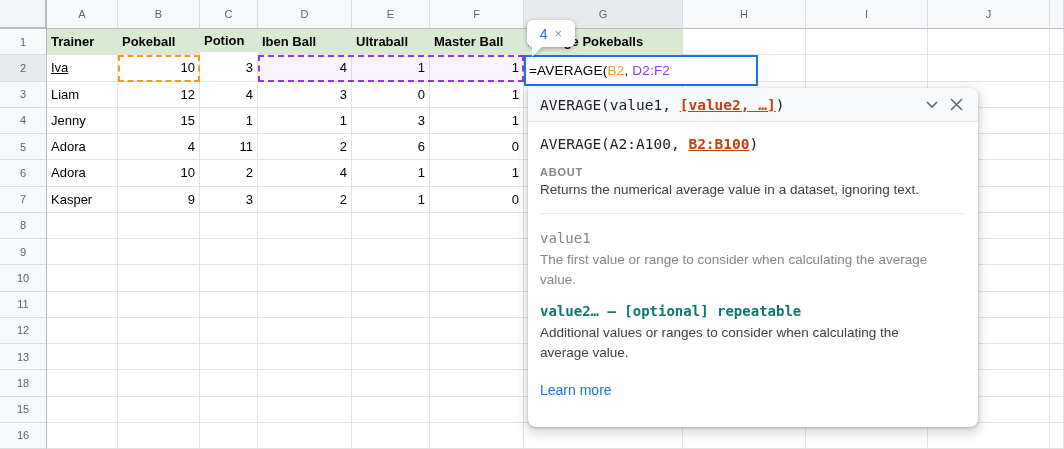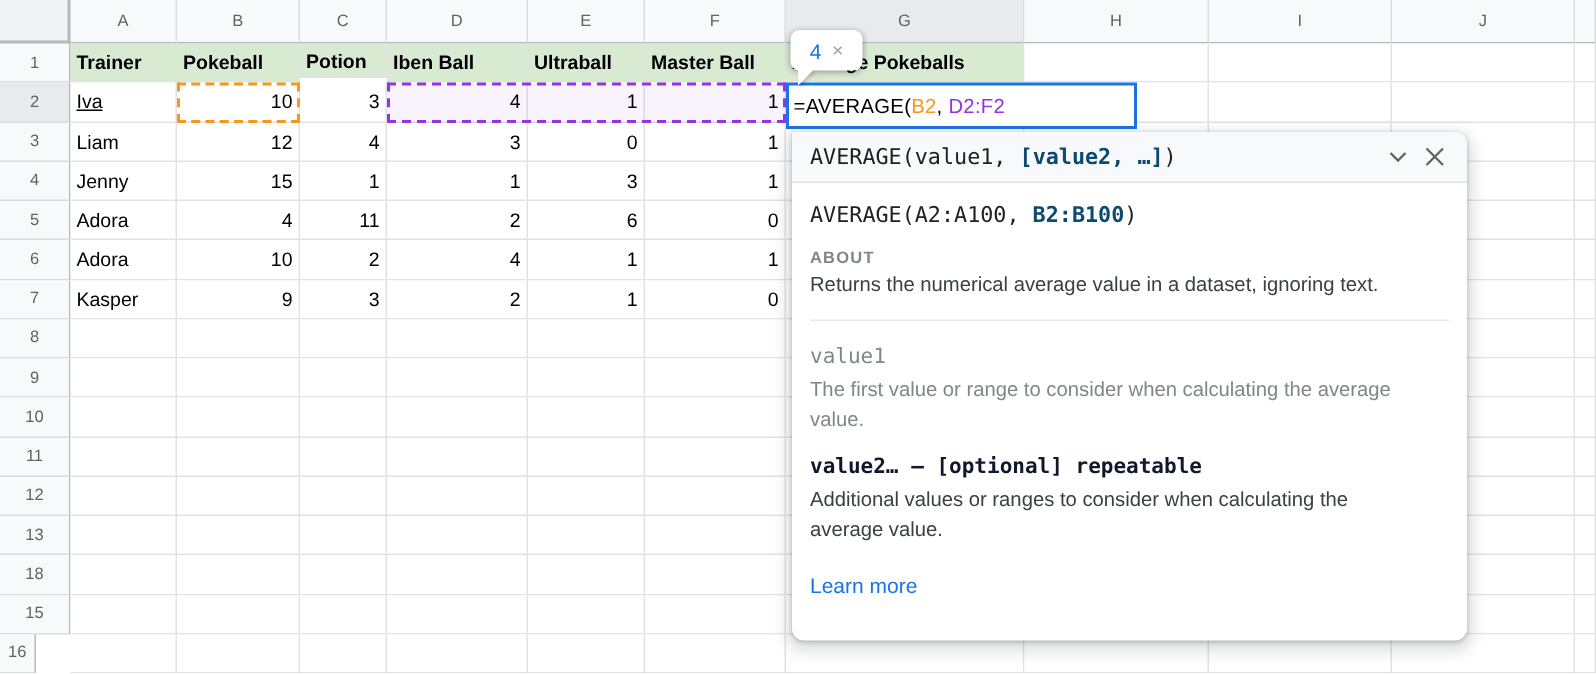--- a/index.html
+++ b/index.html
@@ -75,7 +75,7 @@
     font-family:"DejaVu Sans Mono", monospace; font-size:14.5px; color:#202124; white-space:pre;
   }
   .popup-hdr .grow { flex:1; }
-  .grn { color:#0c4a6e; font-weight:bold; }
+  .grn { color:#c2410c; font-weight:bold;text-decoration:underline; }
   .icon-btn { width:24px; height:24px; display:flex; align-items:center; justify-content:center; color:#5f6368; cursor:pointer; }
   .popup-body { padding:14px 12px 0 12px; }
   .sec-label {

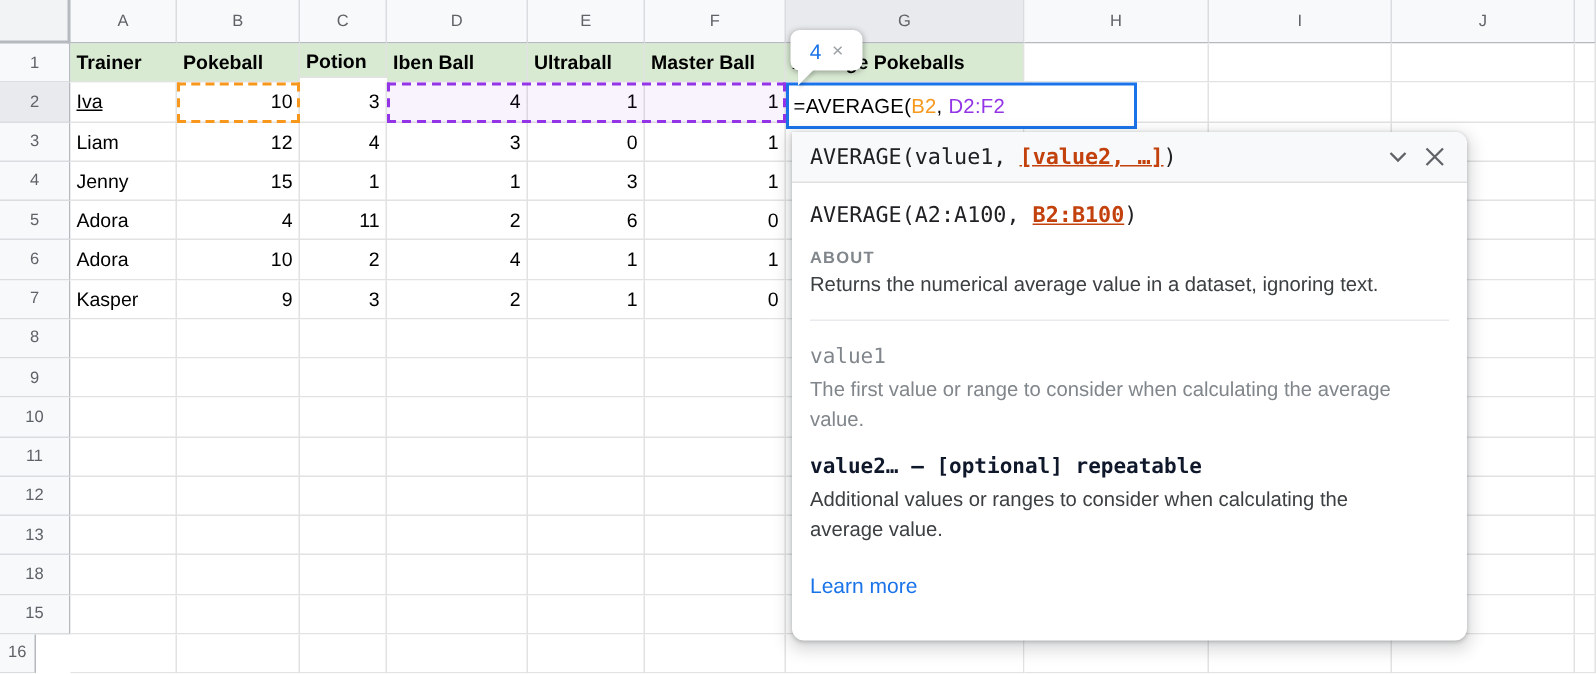--- a/index.html
+++ b/index.html
@@ -86,7 +86,7 @@
   .divider { border-top:1px solid #e8eaed; margin:16px 0 0 0; }
   .param-name { font-family:"DejaVu Sans Mono", monospace; font-size:14px; color:#80868b; margin-top:16px; white-space:pre; }
   .param-desc-gray { font-size:13.5px; color:#80868b; line-height:1.45; max-width:400px; margin-top:4px; }
-  .param-title-green { font-family:"DejaVu Sans Mono", monospace; font-size:14px; color:#0f172a; font-weight:bold; margin-top:14px; white-space:pre; }
+  .param-title-green { font-family:"DejaVu Sans Mono", monospace; font-size:14px; color:#0f766e; font-weight:bold; margin-top:14px; white-space:pre; }
   .param-desc-dark { font-size:13.5px; color:#3c4043; line-height:1.45; max-width:400px; margin-top:4px; }
   .learn-more { display:inline-block; font-size:14px; color:#1a73e8; margin-top:20px; cursor:pointer; text-decoration:none; }
 </style>

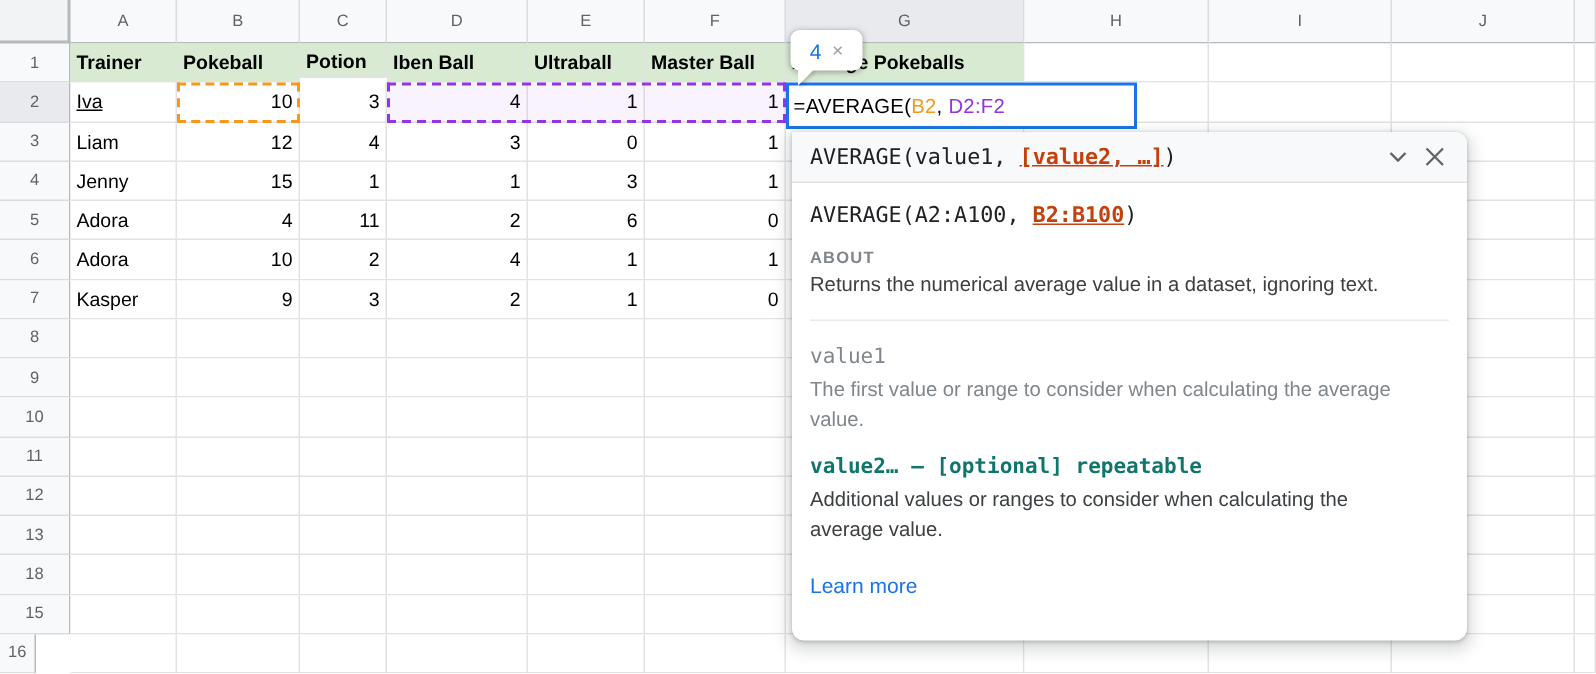--- a/index.html
+++ b/index.html
@@ -122,7 +122,7 @@
       <div class="row-hdr" style="left: 0px; top: 344px; width: 47px; height: 26.25px;">13</div>
       <div class="row-hdr" style="left: 0px; top: 370.25px; width: 47px; height: 26.25px;">18</div>
       <div class="row-hdr" style="left: 0px; top: 396.5px; width: 47px; height: 26.25px;">15</div>
-      <div class="row-hdr" style="left: 0px; top: 422.75px; width: 24px; height: 26.25px;">16</div>
+      <div class="row-hdr" style="left: 0px; top: 422.75px; width: 47px; height: 26.25px;">16</div>
       <div class="cell head" style="left: 47px; top: 29px; width: 83px; height: 26.25px;">Trainer</div>
       <div class="cell head" style="left: 118px; top: 29px; width: 82px; height: 26.25px;">Pokeball</div>
       <div class="cell head" style="left: 200px; top: 29px; width: 58px; height: 23px;">Potion</div>

